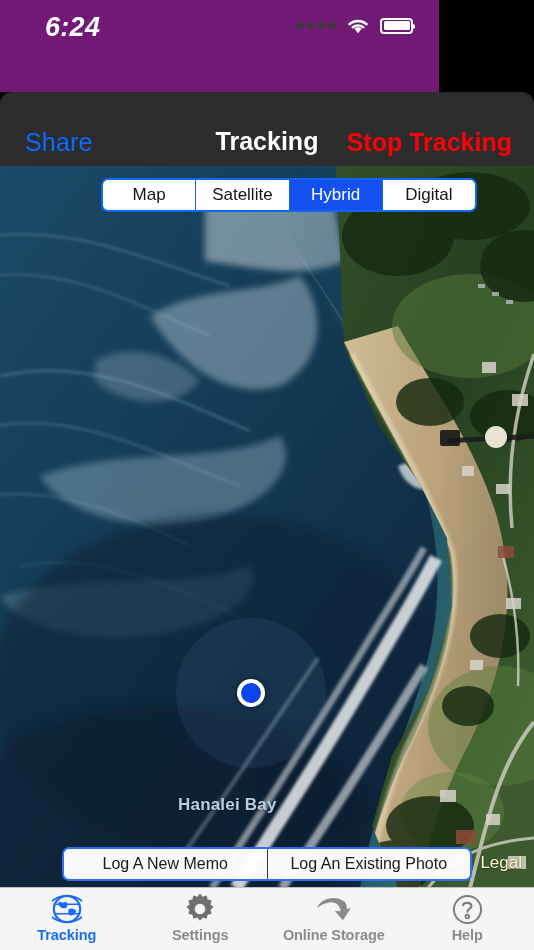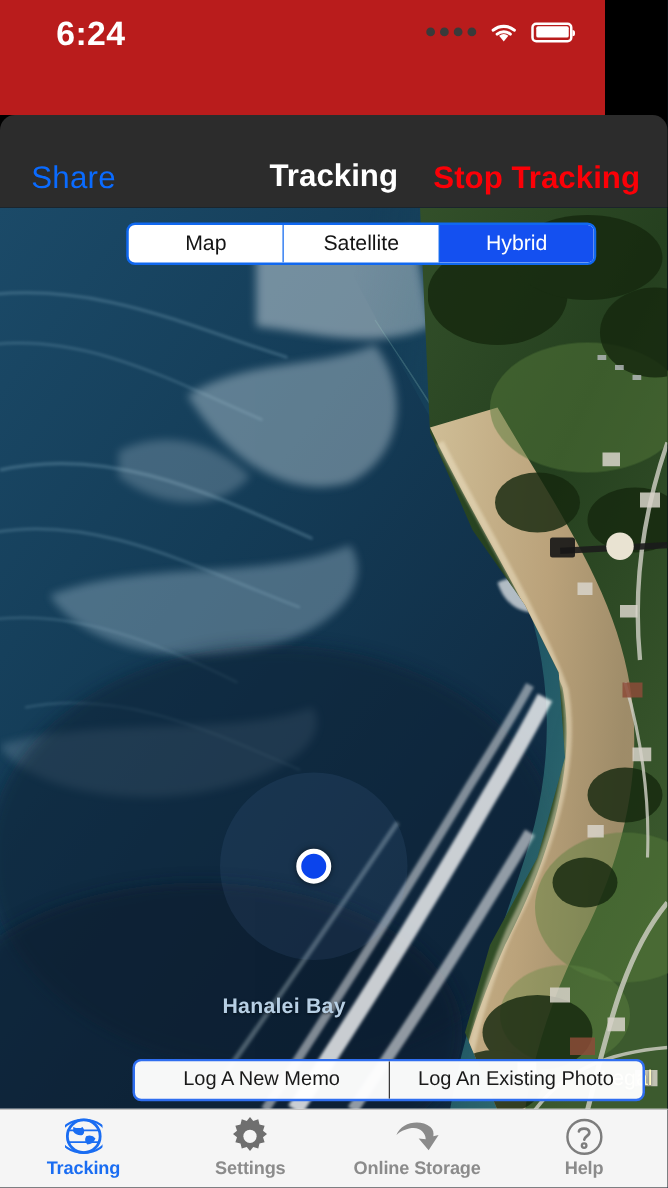--- a/index.html
+++ b/index.html
@@ -26,10 +26,11 @@
   .statusbar {
     position: absolute;
     top: 0; left: 0;
-    width: 484px;
+    width: 439px;
     height: 92px;
-    background: #b91c1c;
+    background: #701a75;
     z-index: 40;
+    font-style: italic;
   }
   .status-time {
     position: absolute;

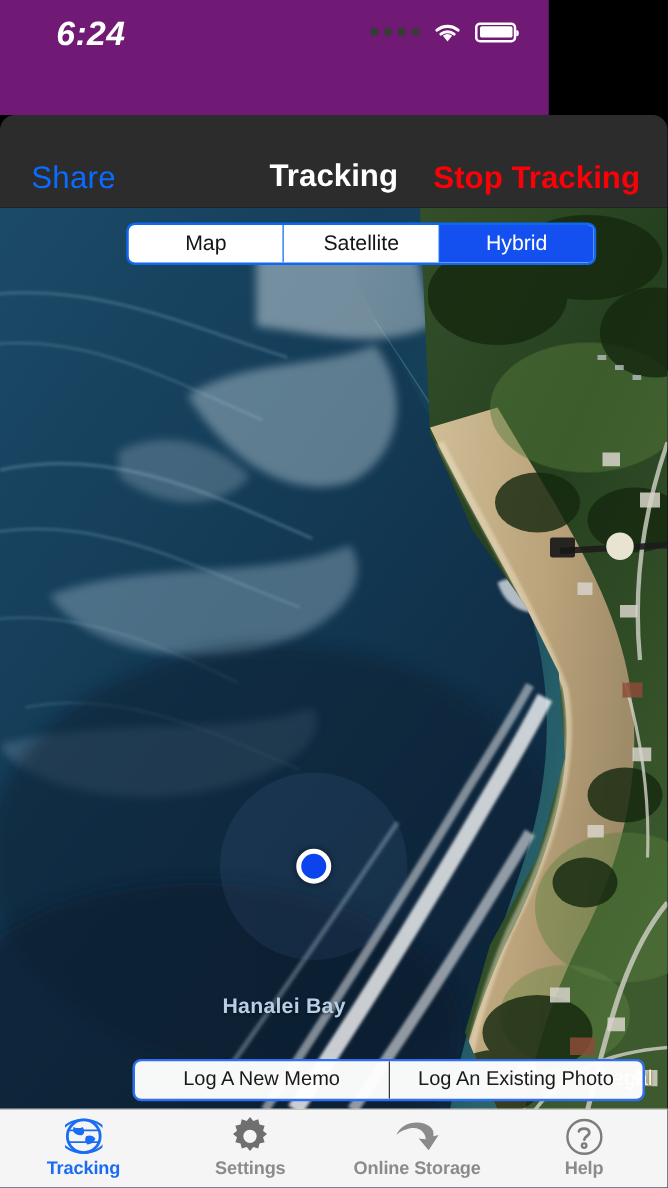--- a/index.html
+++ b/index.html
@@ -438,6 +438,7 @@
     <div class="seg">Map</div>
     <div class="seg">Satellite</div>
     <div class="seg active">Hybrid</div>
+    <div class="seg">Digital</div>
   </div>
 
   <div class="logbar">

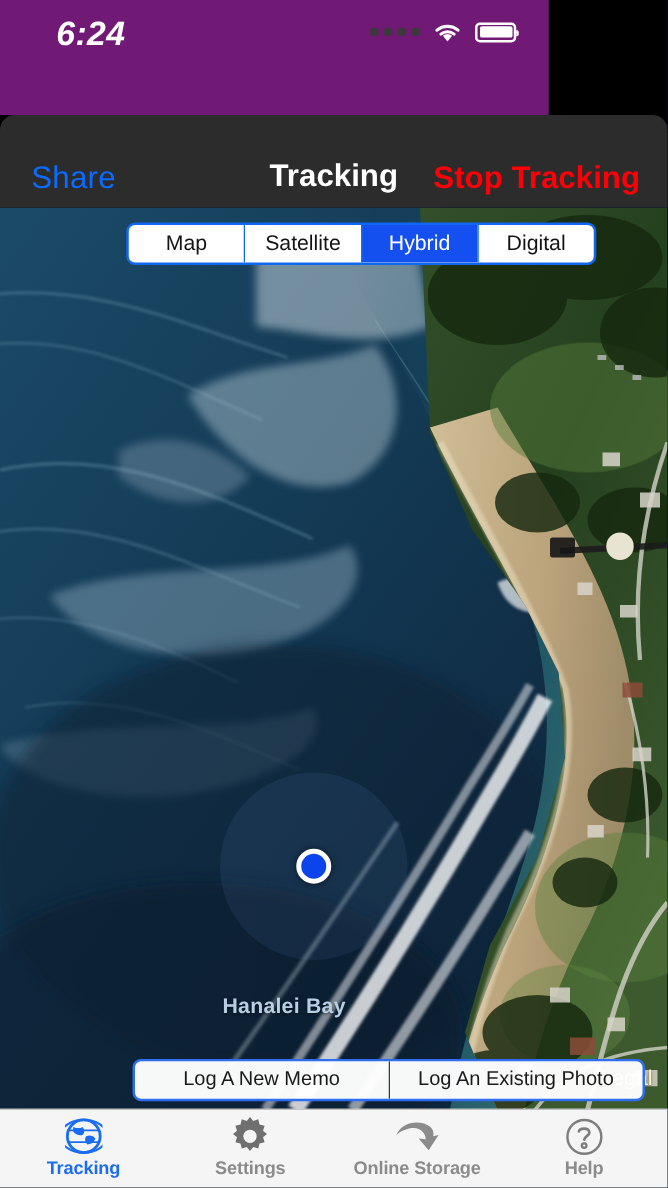--- a/index.html
+++ b/index.html
@@ -216,7 +216,6 @@
     display: flex;
     overflow: hidden;
     z-index: 25;
-    margin-left: 44px;
   }
   .logbtn {
     flex: 1;

